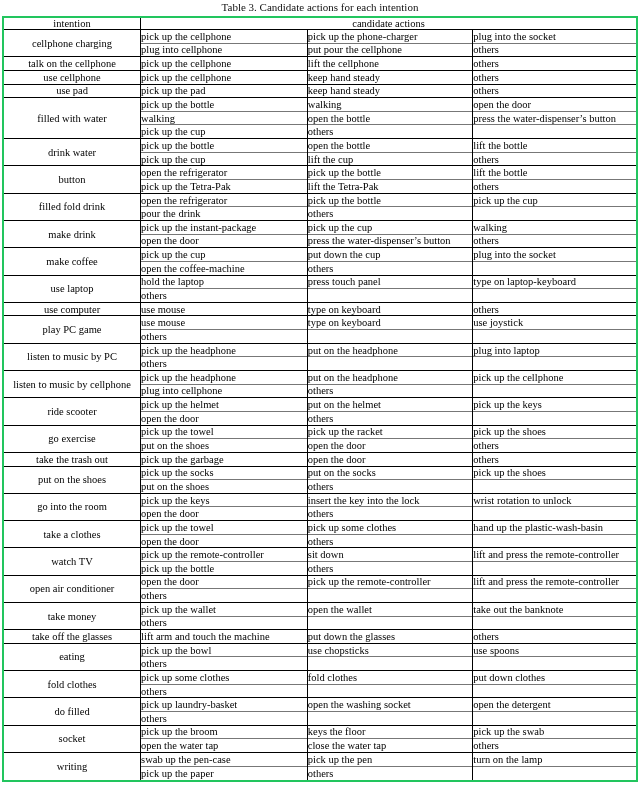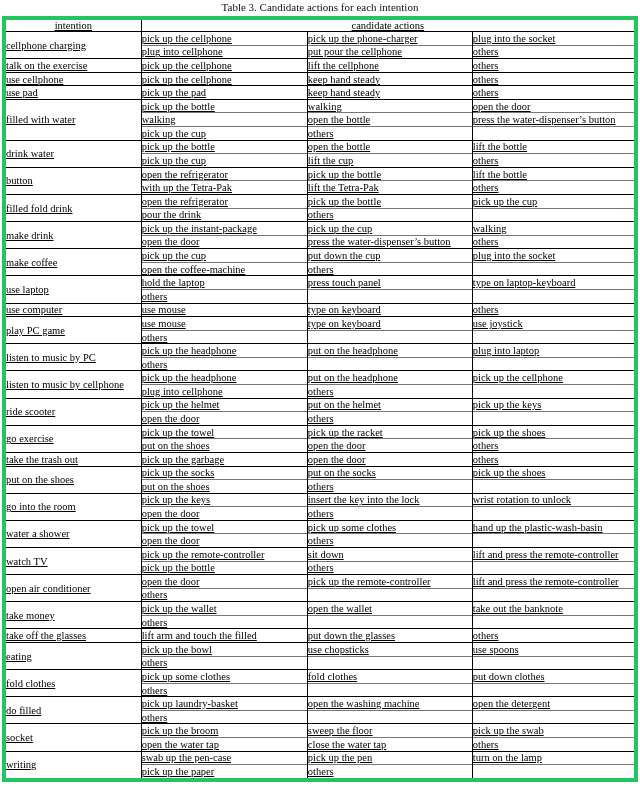--- a/index.html
+++ b/index.html
@@ -29,8 +29,7 @@
     width: 636px;
     height: 766px;
     margin: 2px 2px 16px 2px;
-    border: 4px solid #22c55e;
-    text-decoration: underline;
+    border: 2px solid #22c55e;
   }
   table.cand th, table.cand td {
     font-family: "Liberation Serif", "DejaVu Serif", serif;

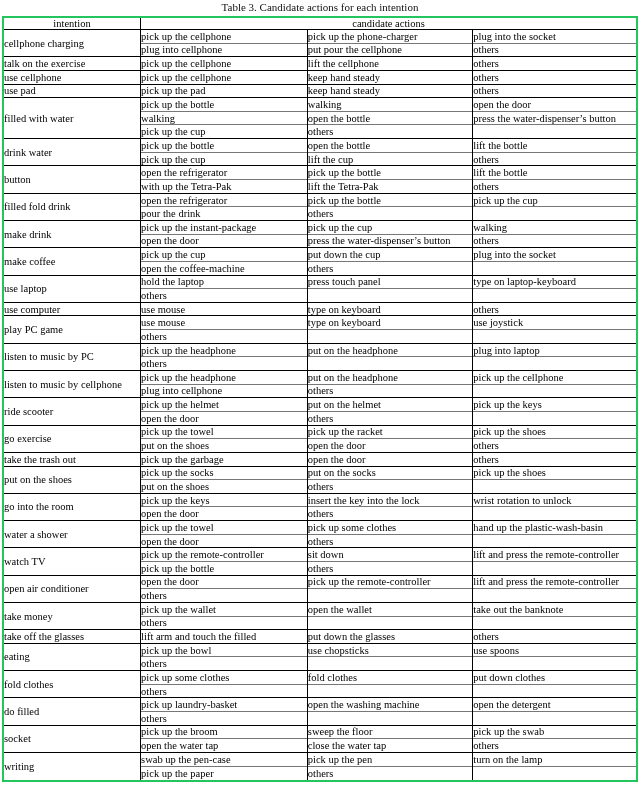--- a/index.html
+++ b/index.html
@@ -48,7 +48,7 @@
     border-bottom: 1.5px solid #000;
   }
   td.intention {
-    text-align: left;
+    text-align: center;
   }
   td.action {
     text-align: left;

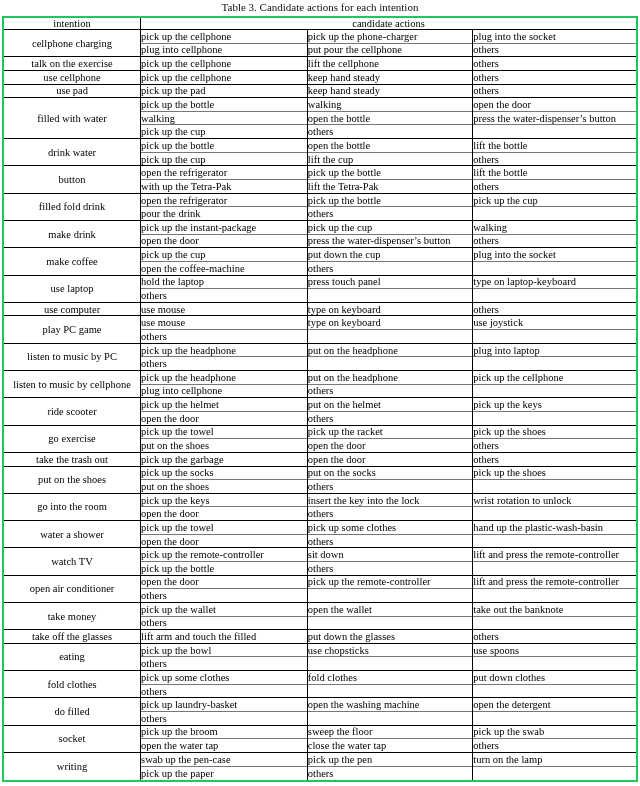--- a/index.html
+++ b/index.html
@@ -92,7 +92,7 @@
           <td class="action">others</td>
         </tr>
         <tr class="group-first">
-          <td class="intention" rowspan="1">talk on the exercise</td>
+          <td class="intention" rowspan="1">talk on the cellphone</td>
           <td class="action">pick up the cellphone</td>
           <td class="action">lift the cellphone</td>
           <td class="action">others</td>

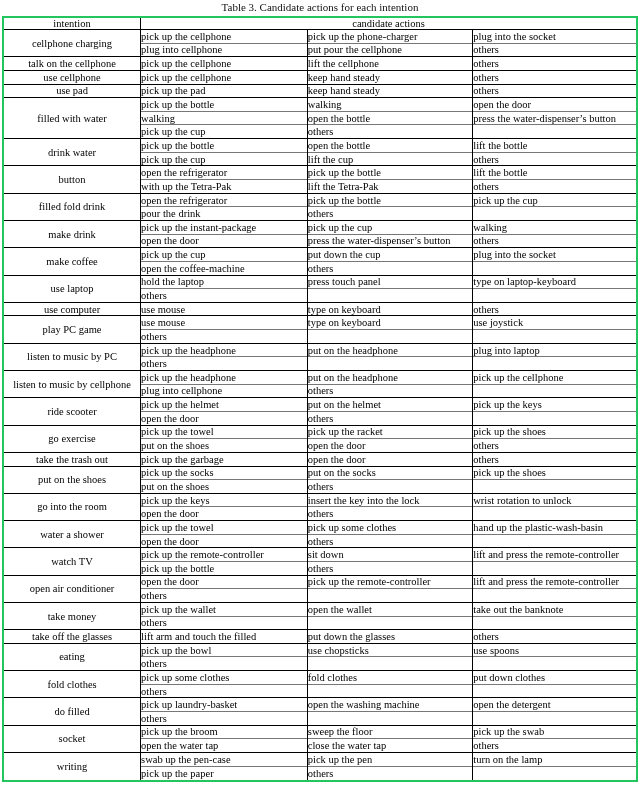--- a/index.html
+++ b/index.html
@@ -143,7 +143,7 @@
           <td class="action">lift the bottle</td>
         </tr>
         <tr class="sub-row">
-          <td class="action">with up the Tetra-Pak</td>
+          <td class="action">pick up the Tetra-Pak</td>
           <td class="action">lift the Tetra-Pak</td>
           <td class="action">others</td>
         </tr>

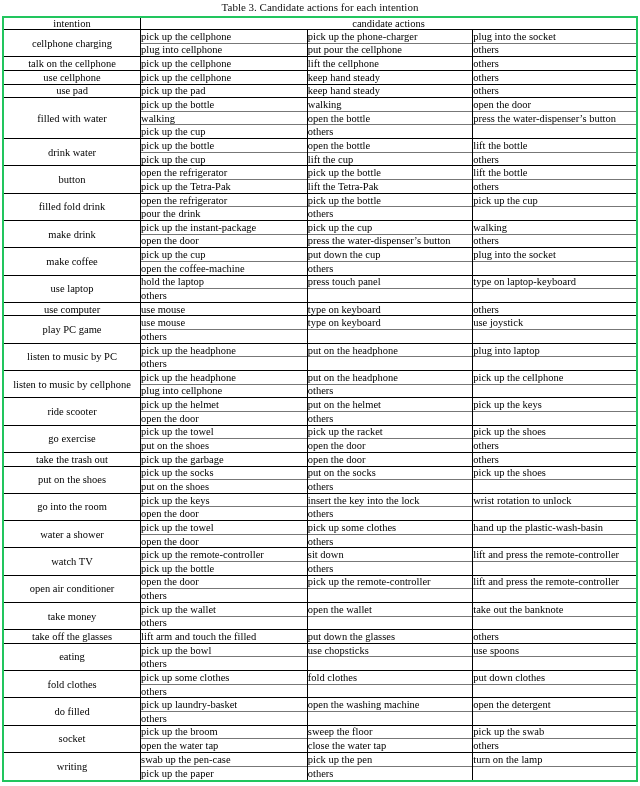--- a/index.html
+++ b/index.html
@@ -281,7 +281,7 @@
           <td class="action"></td>
         </tr>
         <tr class="group-first">
-          <td class="intention" rowspan="2">water a shower</td>
+          <td class="intention" rowspan="2">take a clothes</td>
           <td class="action">pick up the towel</td>
           <td class="action">pick up some clothes</td>
           <td class="action">hand up the plastic-wash-basin</td>

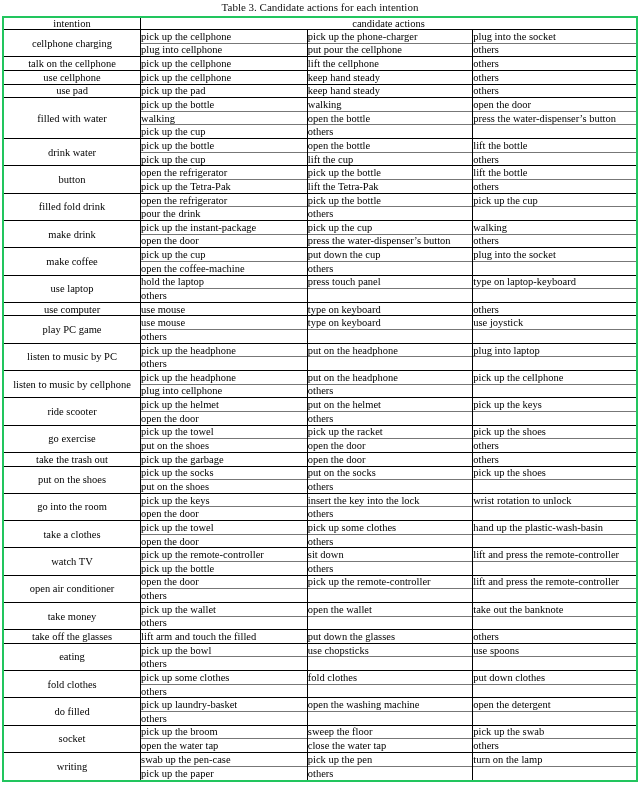--- a/index.html
+++ b/index.html
@@ -326,7 +326,7 @@
         </tr>
         <tr class="group-first">
           <td class="intention" rowspan="1">take off the glasses</td>
-          <td class="action">lift arm and touch the filled</td>
+          <td class="action">lift arm and touch the machine</td>
           <td class="action">put down the glasses</td>
           <td class="action">others</td>
         </tr>

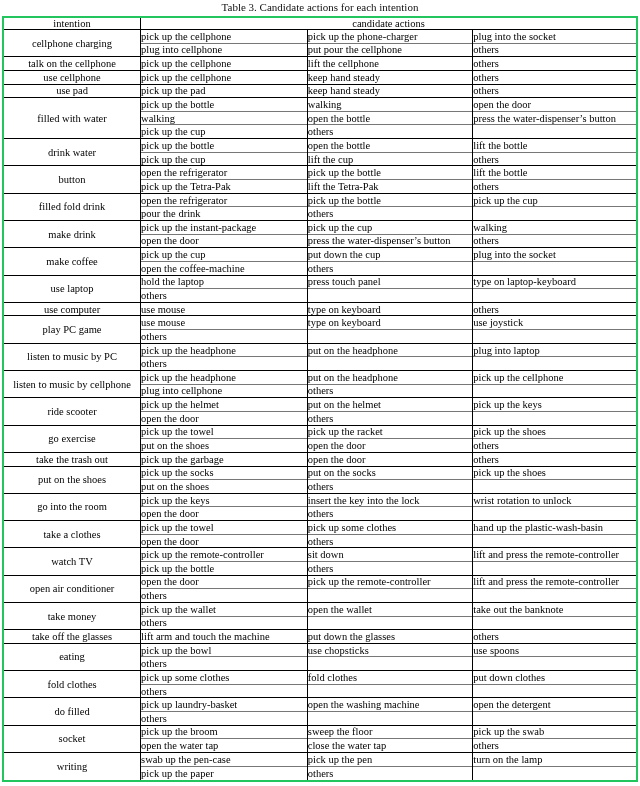--- a/index.html
+++ b/index.html
@@ -355,7 +355,7 @@
         <tr class="group-first">
           <td class="intention" rowspan="2">do filled</td>
           <td class="action">pick up laundry-basket</td>
-          <td class="action">open the washing machine</td>
+          <td class="action">open the washing socket</td>
           <td class="action">open the detergent</td>
         </tr>
         <tr class="sub-row">

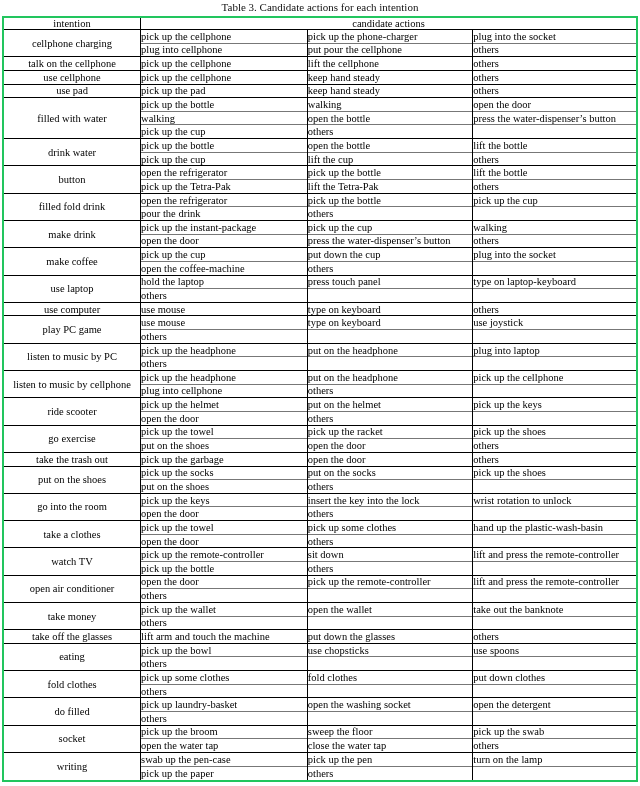--- a/index.html
+++ b/index.html
@@ -366,7 +366,7 @@
         <tr class="group-first">
           <td class="intention" rowspan="2">socket</td>
           <td class="action">pick up the broom</td>
-          <td class="action">sweep the floor</td>
+          <td class="action">keys the floor</td>
           <td class="action">pick up the swab</td>
         </tr>
         <tr class="sub-row">

